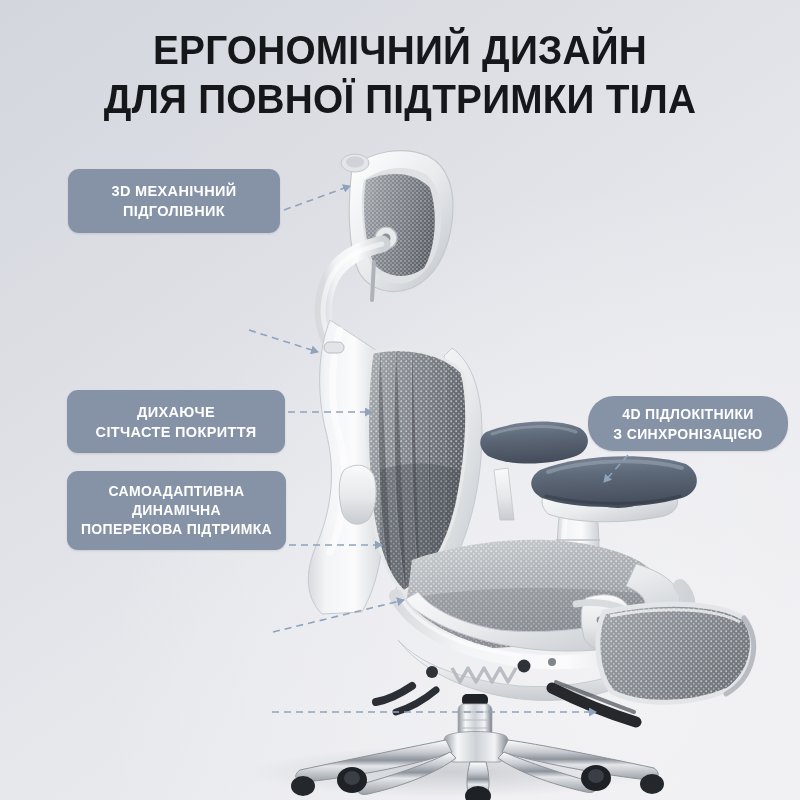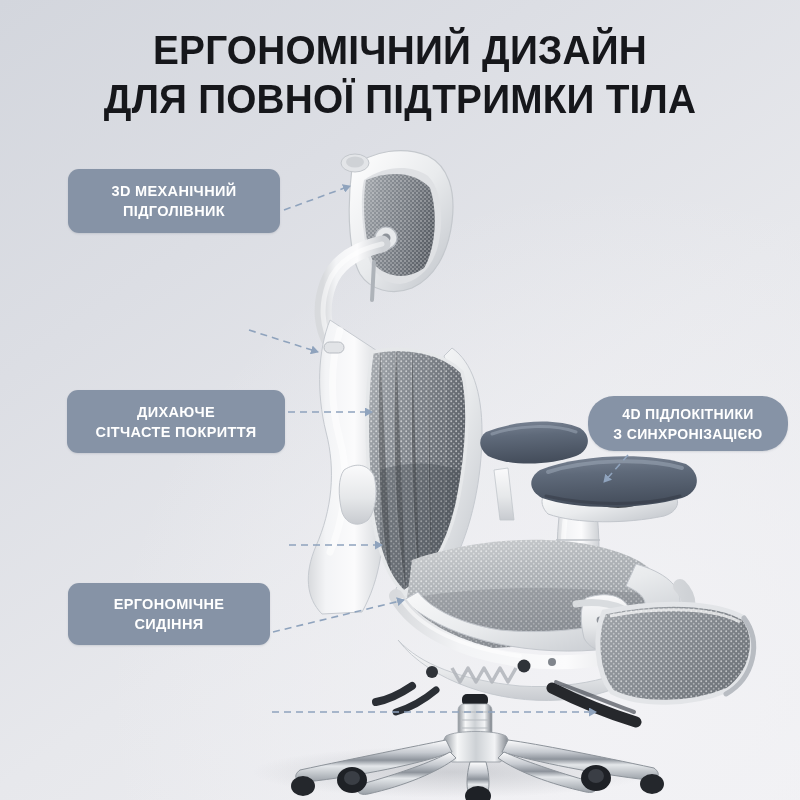--- a/index.html
+++ b/index.html
@@ -403,6 +403,11 @@
 СІТЧАСТЕ ПОКРИТТЯ</span>
   </div>
 
+  <div class="callout three-line" id="callout-lumbar">
+    <span class="ctext">САМОАДАПТИВНА
+ДИНАМІЧНА
+ПОПЕРЕКОВА ПІДТРИМКА</span>
+  </div>
 
   <div class="callout" id="callout-seat">
     <span class="ctext">ЕРГОНОМІЧНЕ

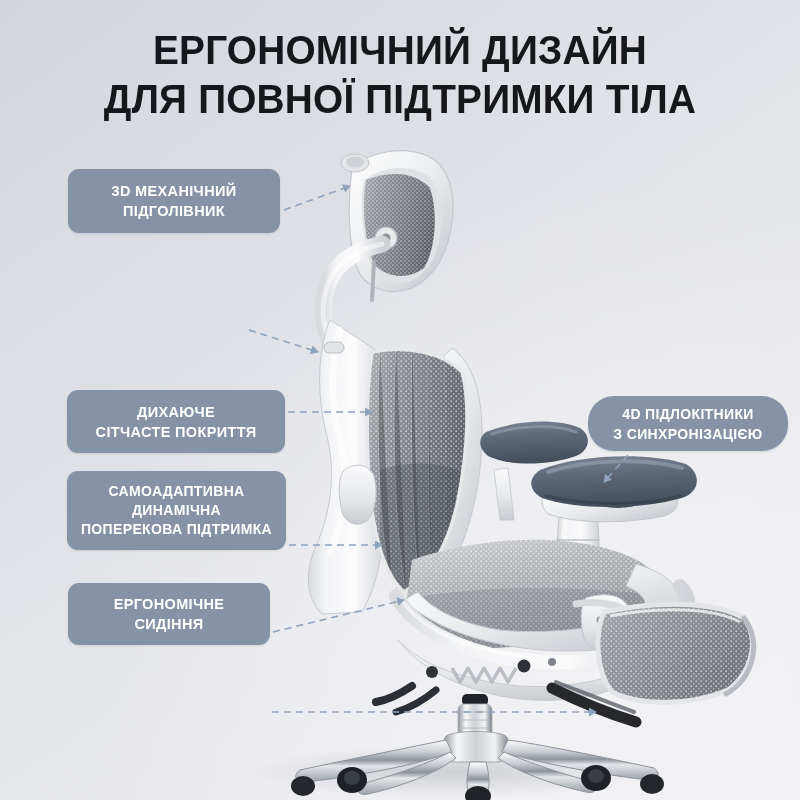--- a/index.html
+++ b/index.html
@@ -409,10 +409,6 @@
 ПОПЕРЕКОВА ПІДТРИМКА</span>
   </div>
 
-  <div class="callout" id="callout-seat">
-    <span class="ctext">ЕРГОНОМІЧНЕ
-СИДІННЯ</span>
-  </div>
 
 
   <div class="callout" id="callout-armrest">

